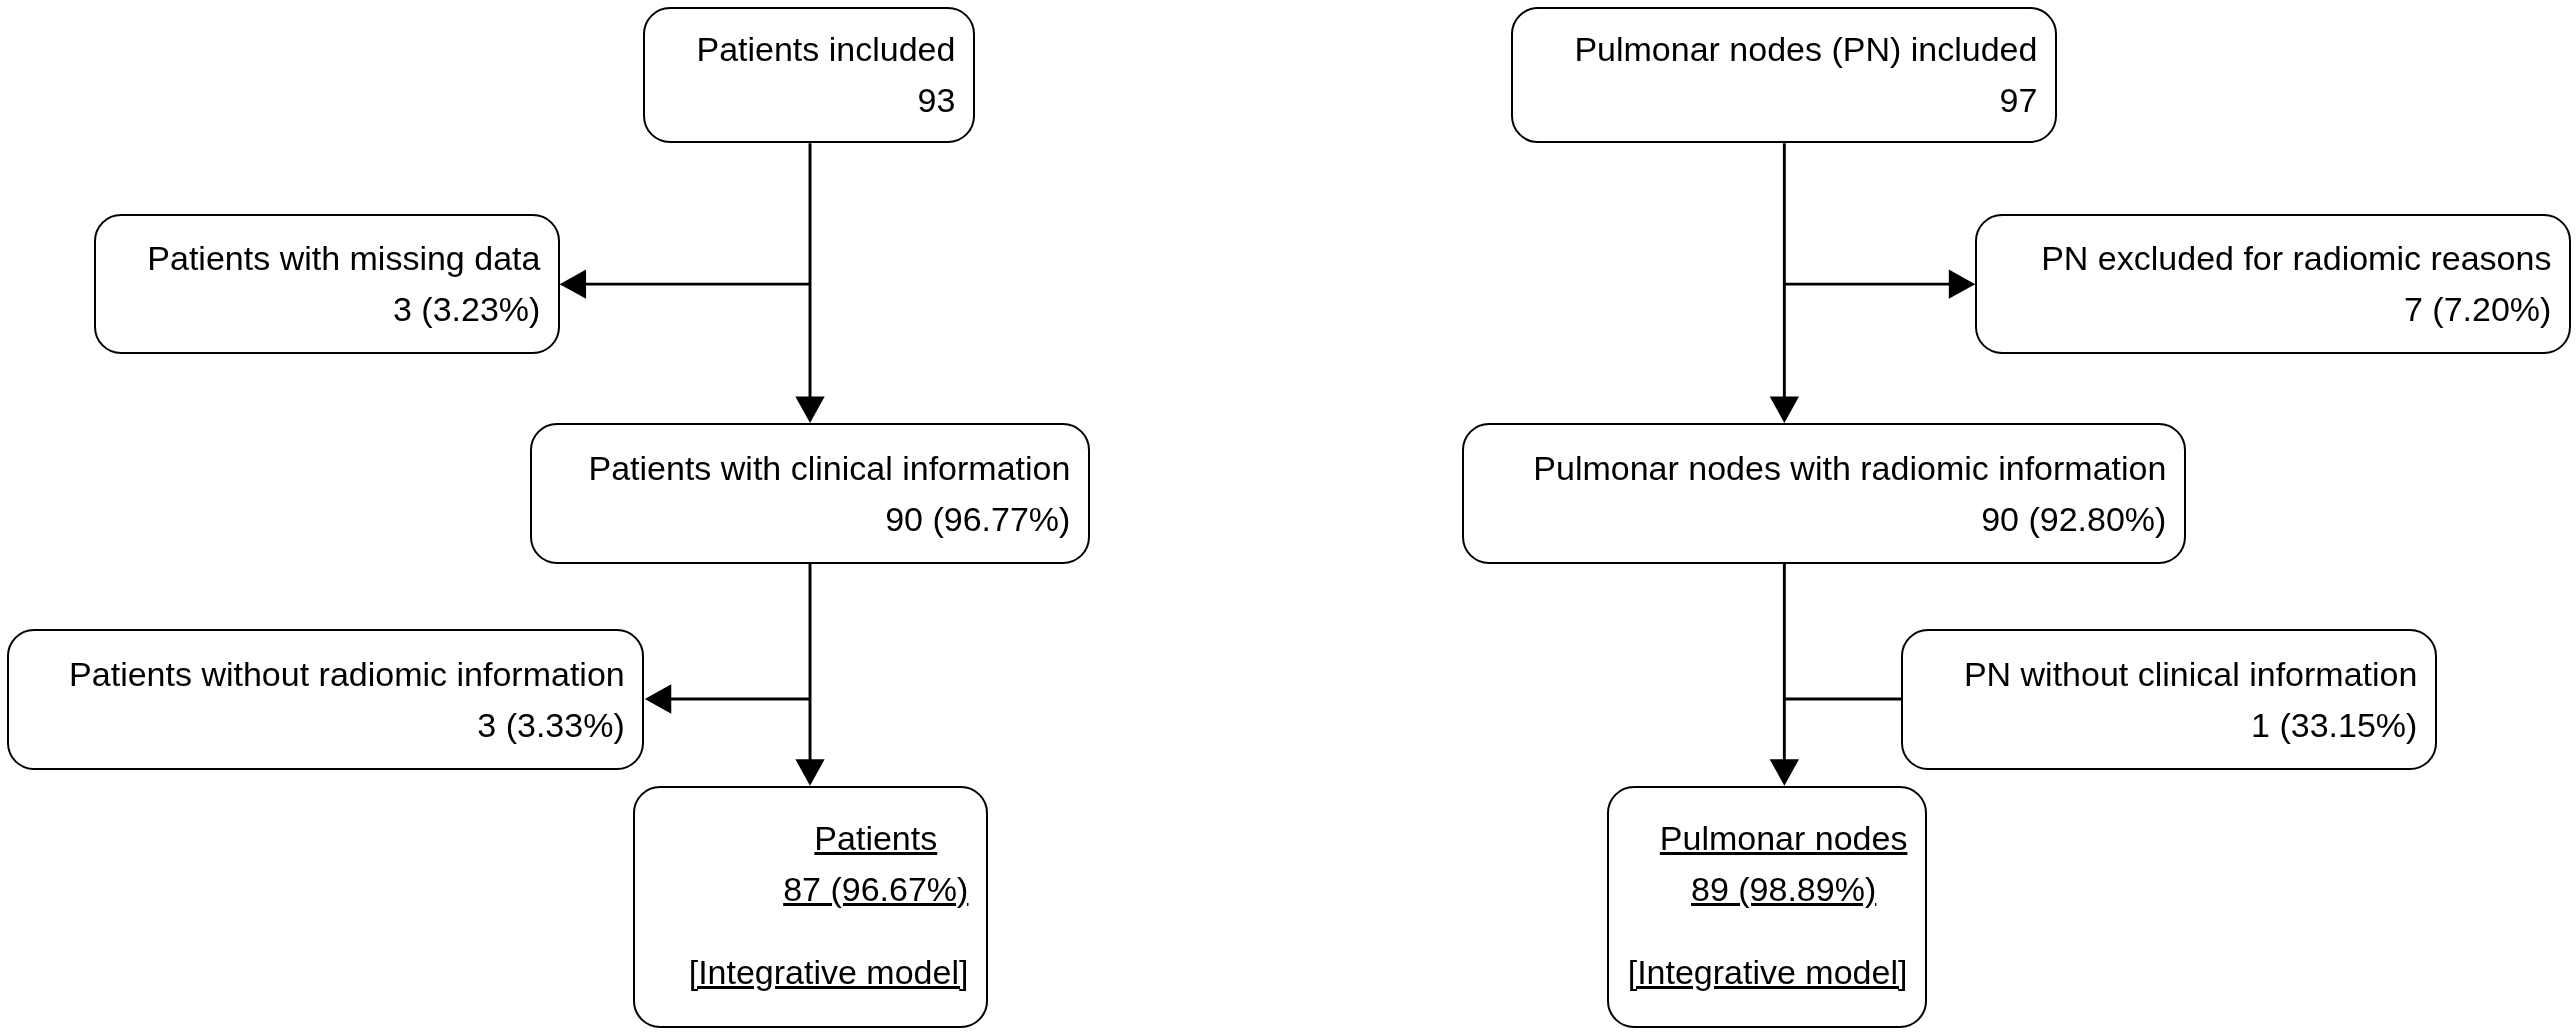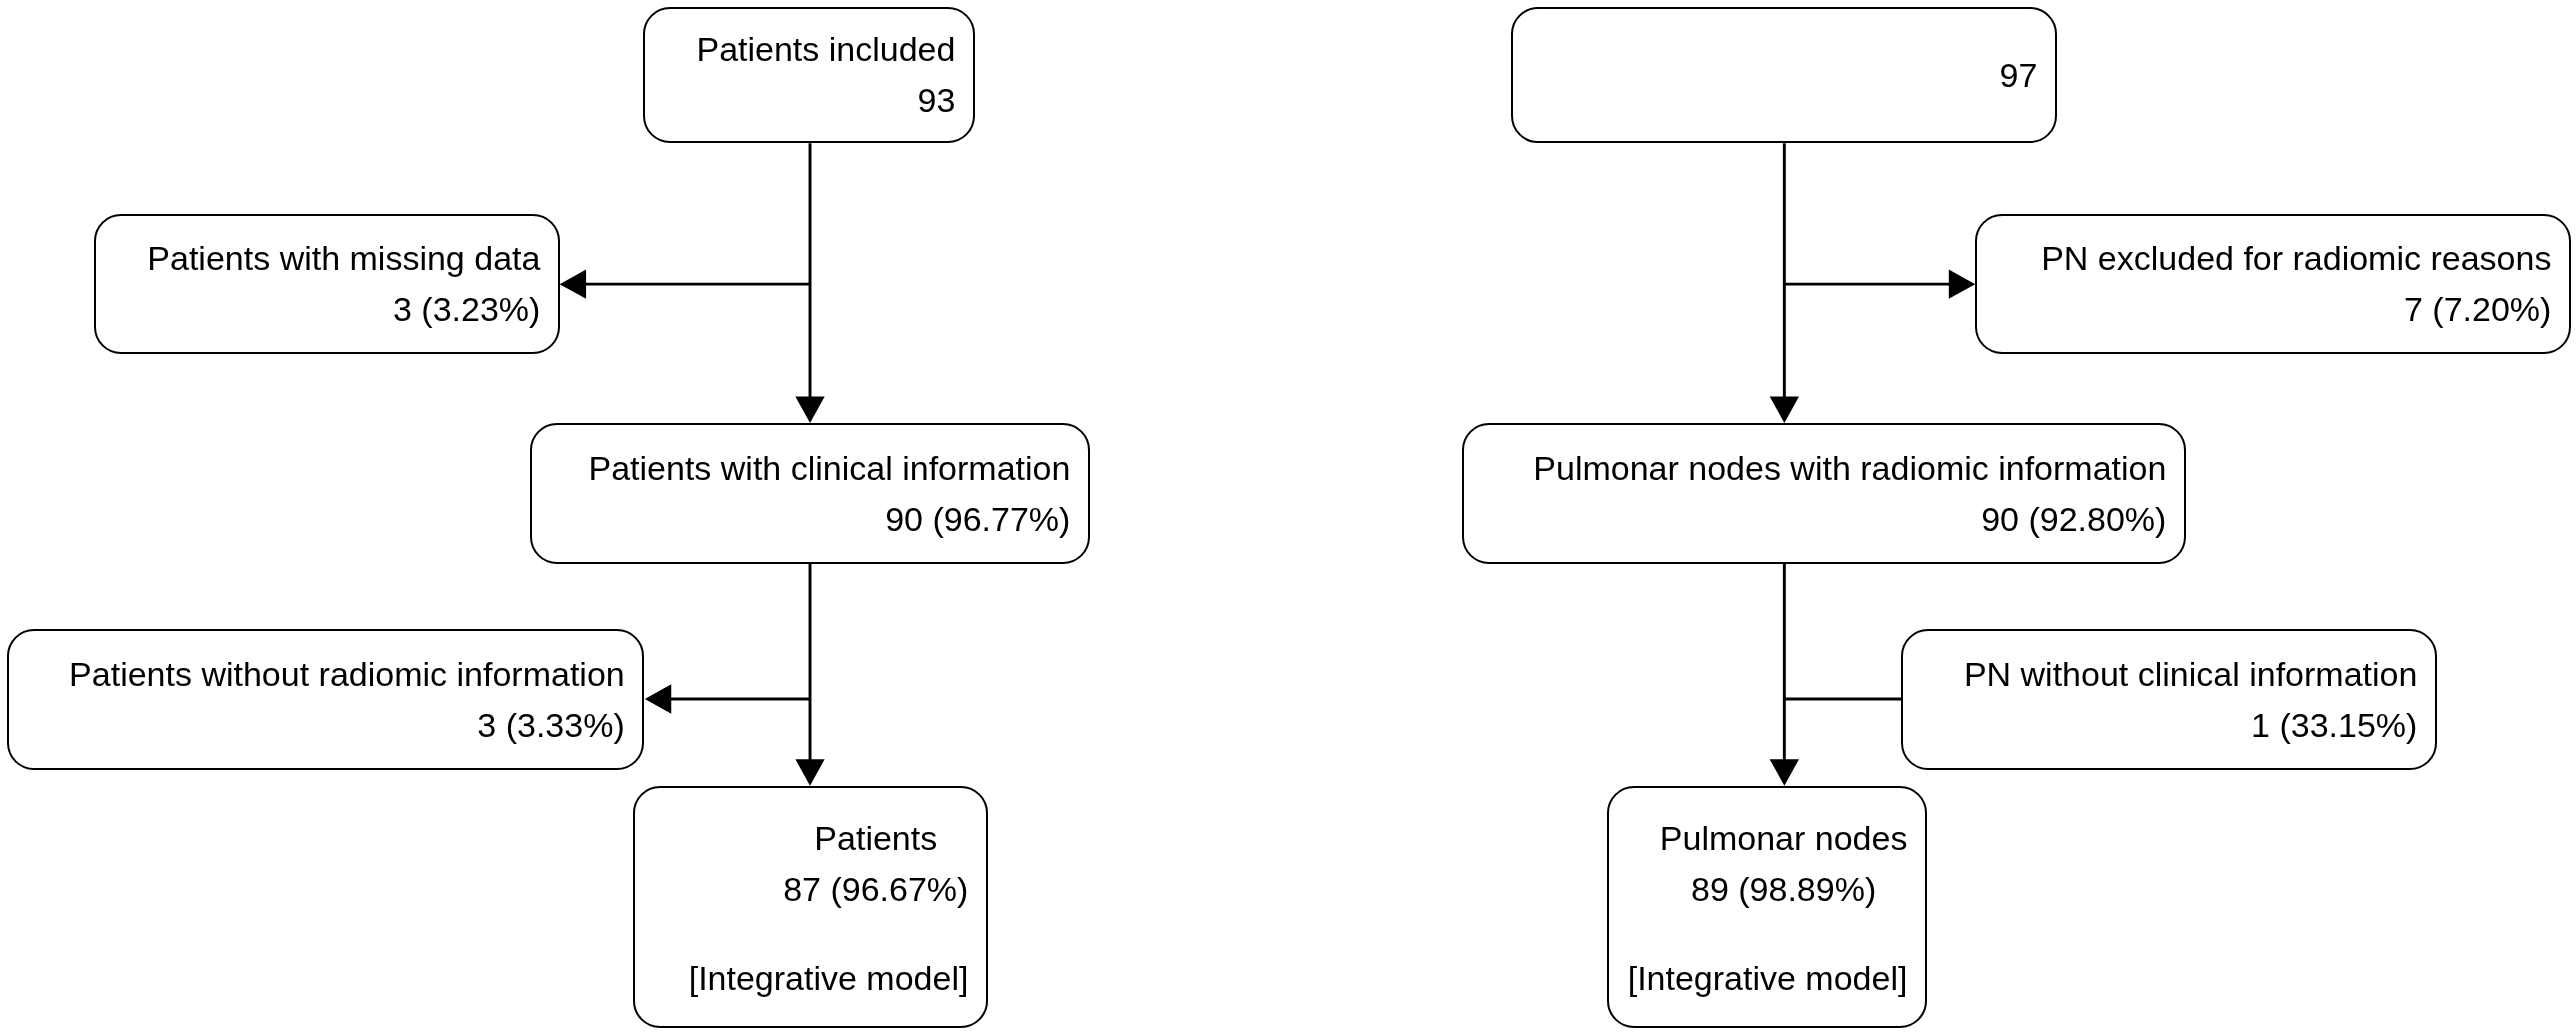--- a/index.html
+++ b/index.html
@@ -131,6 +131,7 @@
   </div>
 
   <div class="node n-r-included">
+    <div>Pulmonar nodes (PN) included</div>
     <div>97</div>
   </div>
 

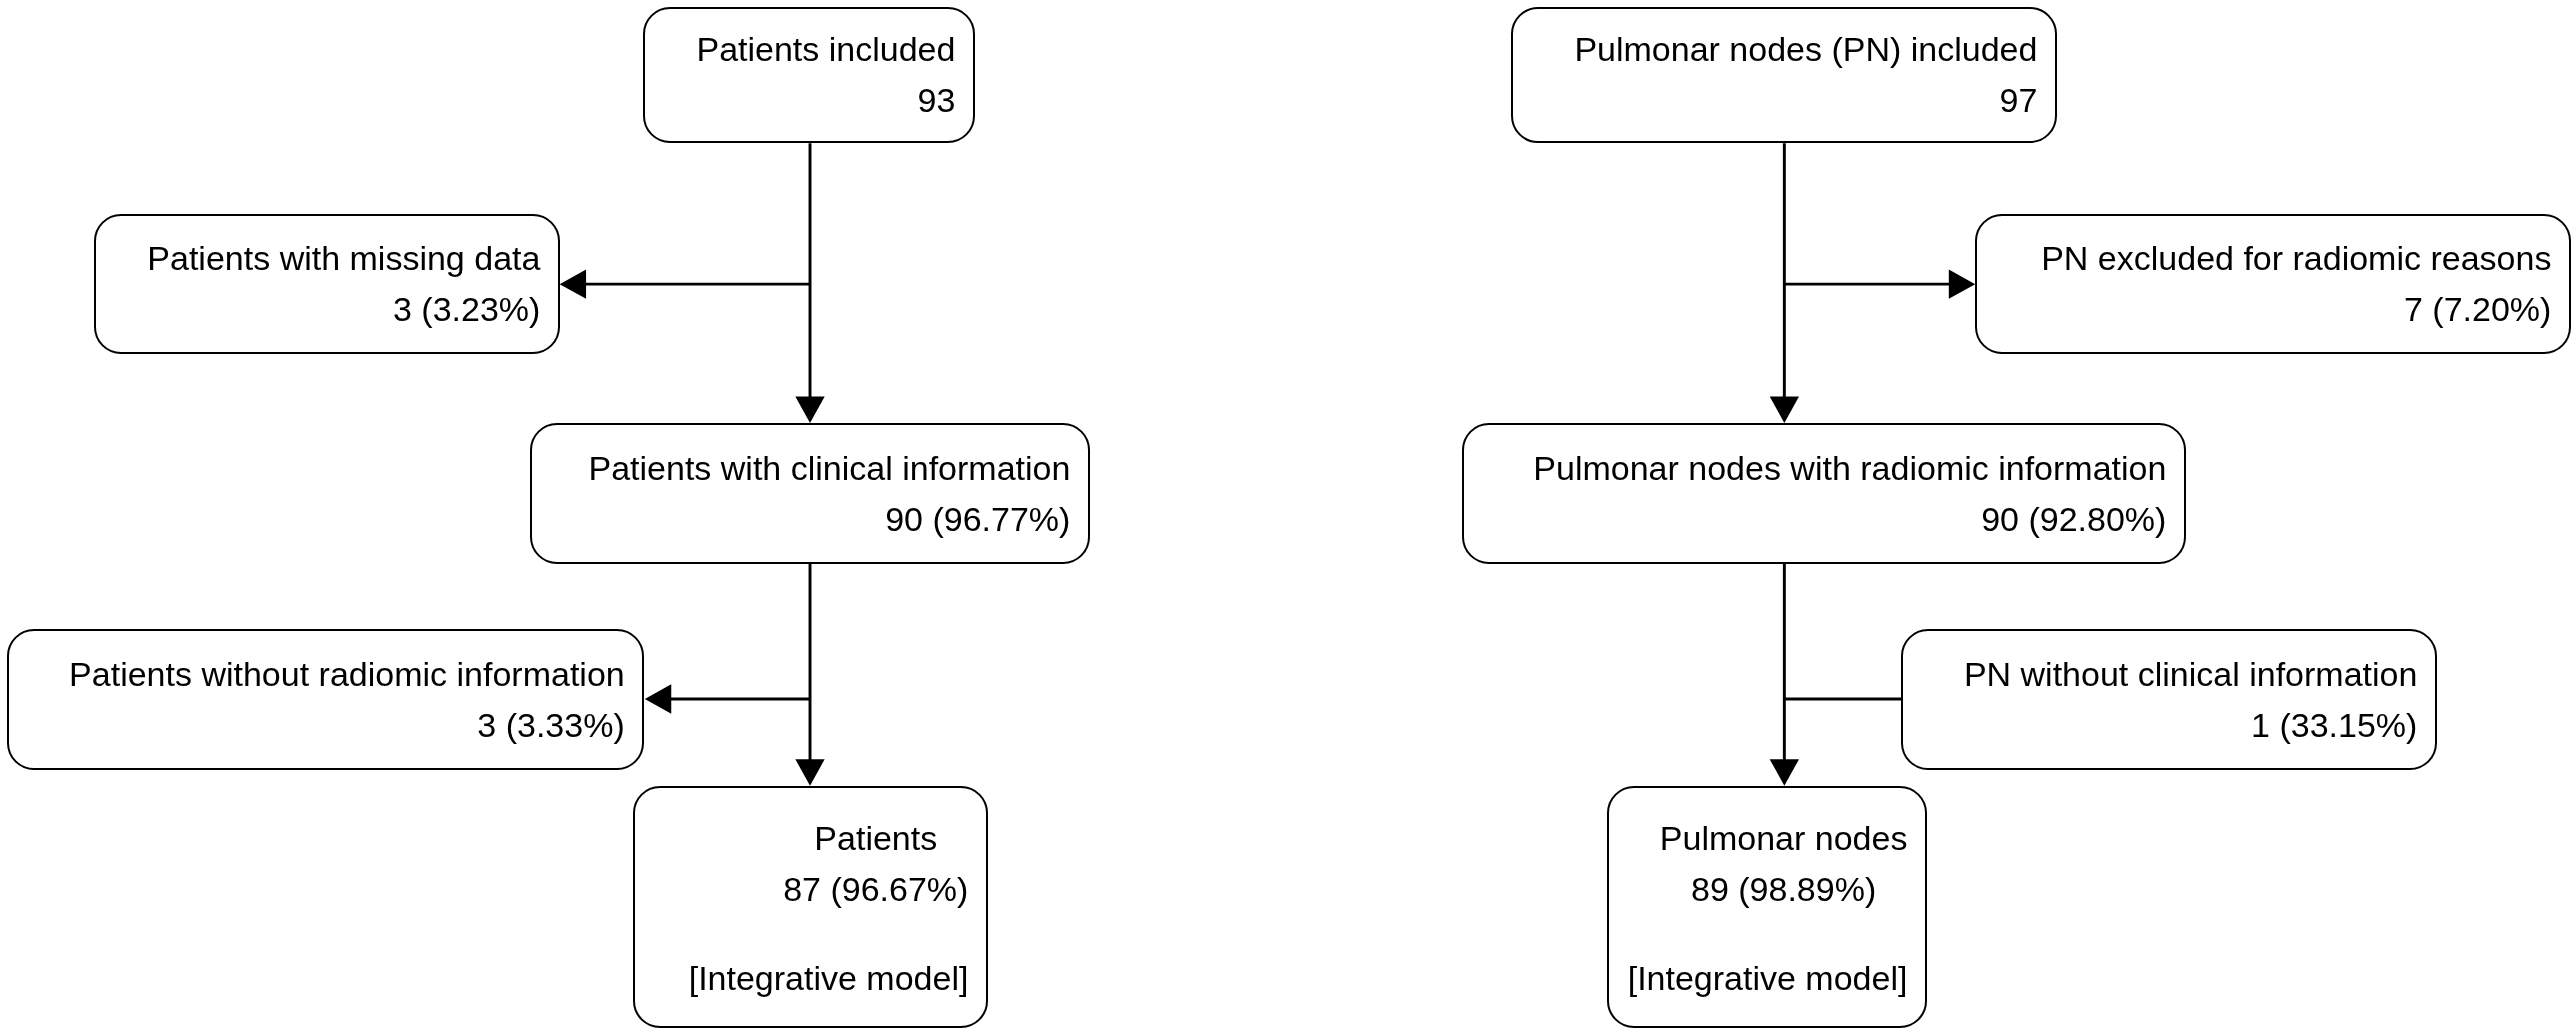--- a/index.html
+++ b/index.html
@@ -56,7 +56,8 @@
   .node--terminal {
     justify-content: space-between;
     padding-top: 25px;
-    padding-bottom: 22px;
+    padding-bottom: 28px;
+    text-decoration: underline;
   }
   .node__group {
     display: flex;

